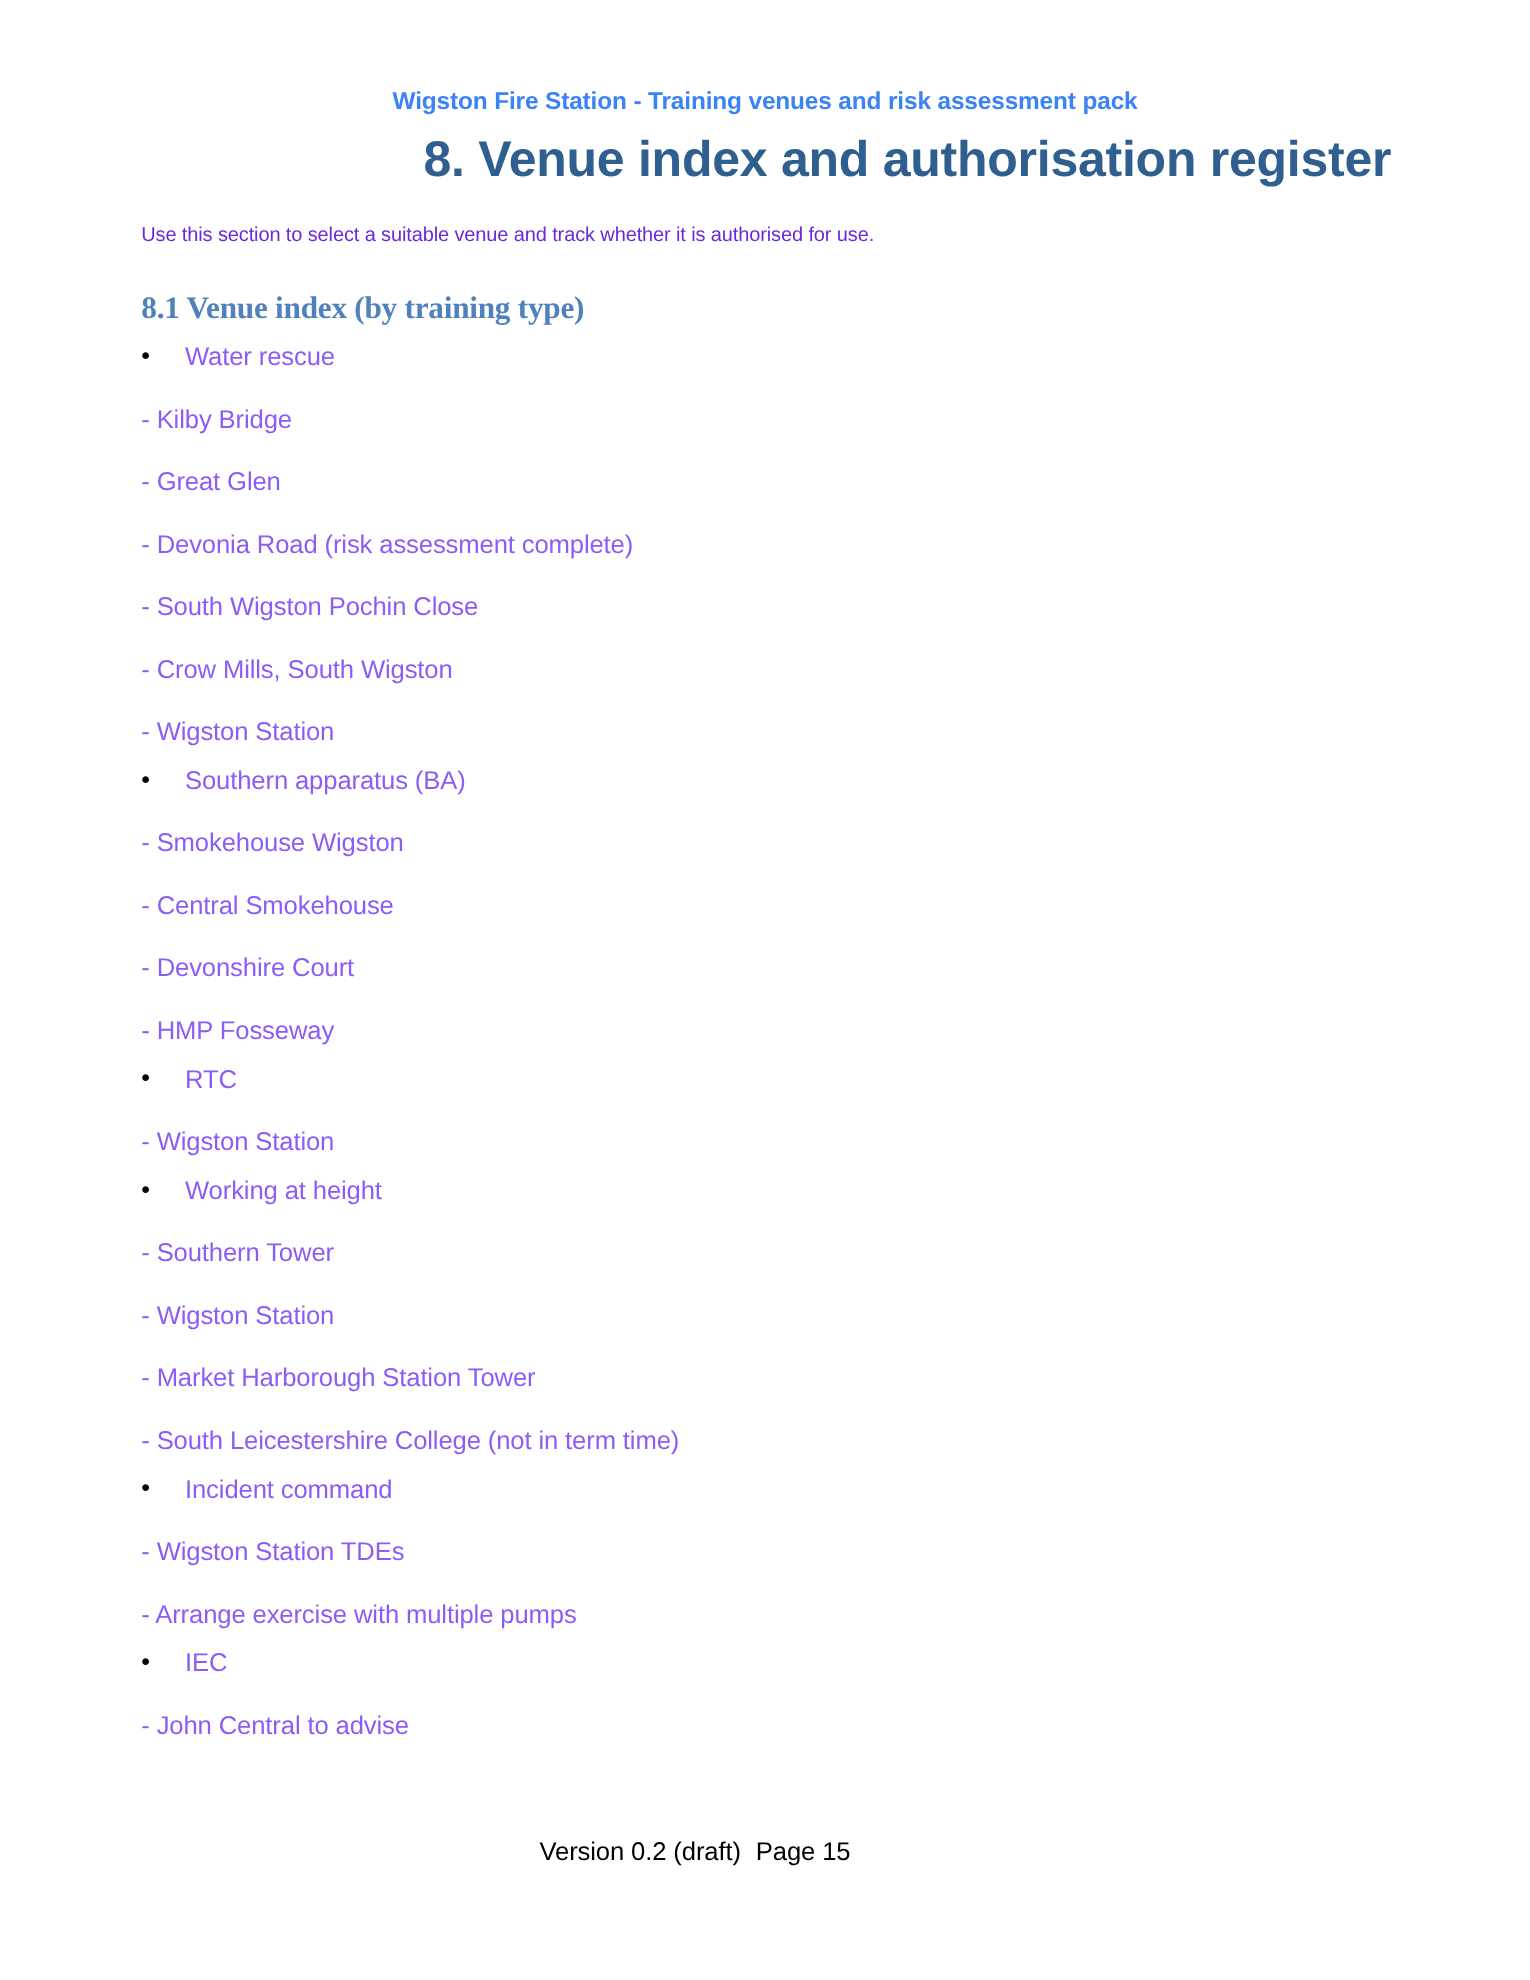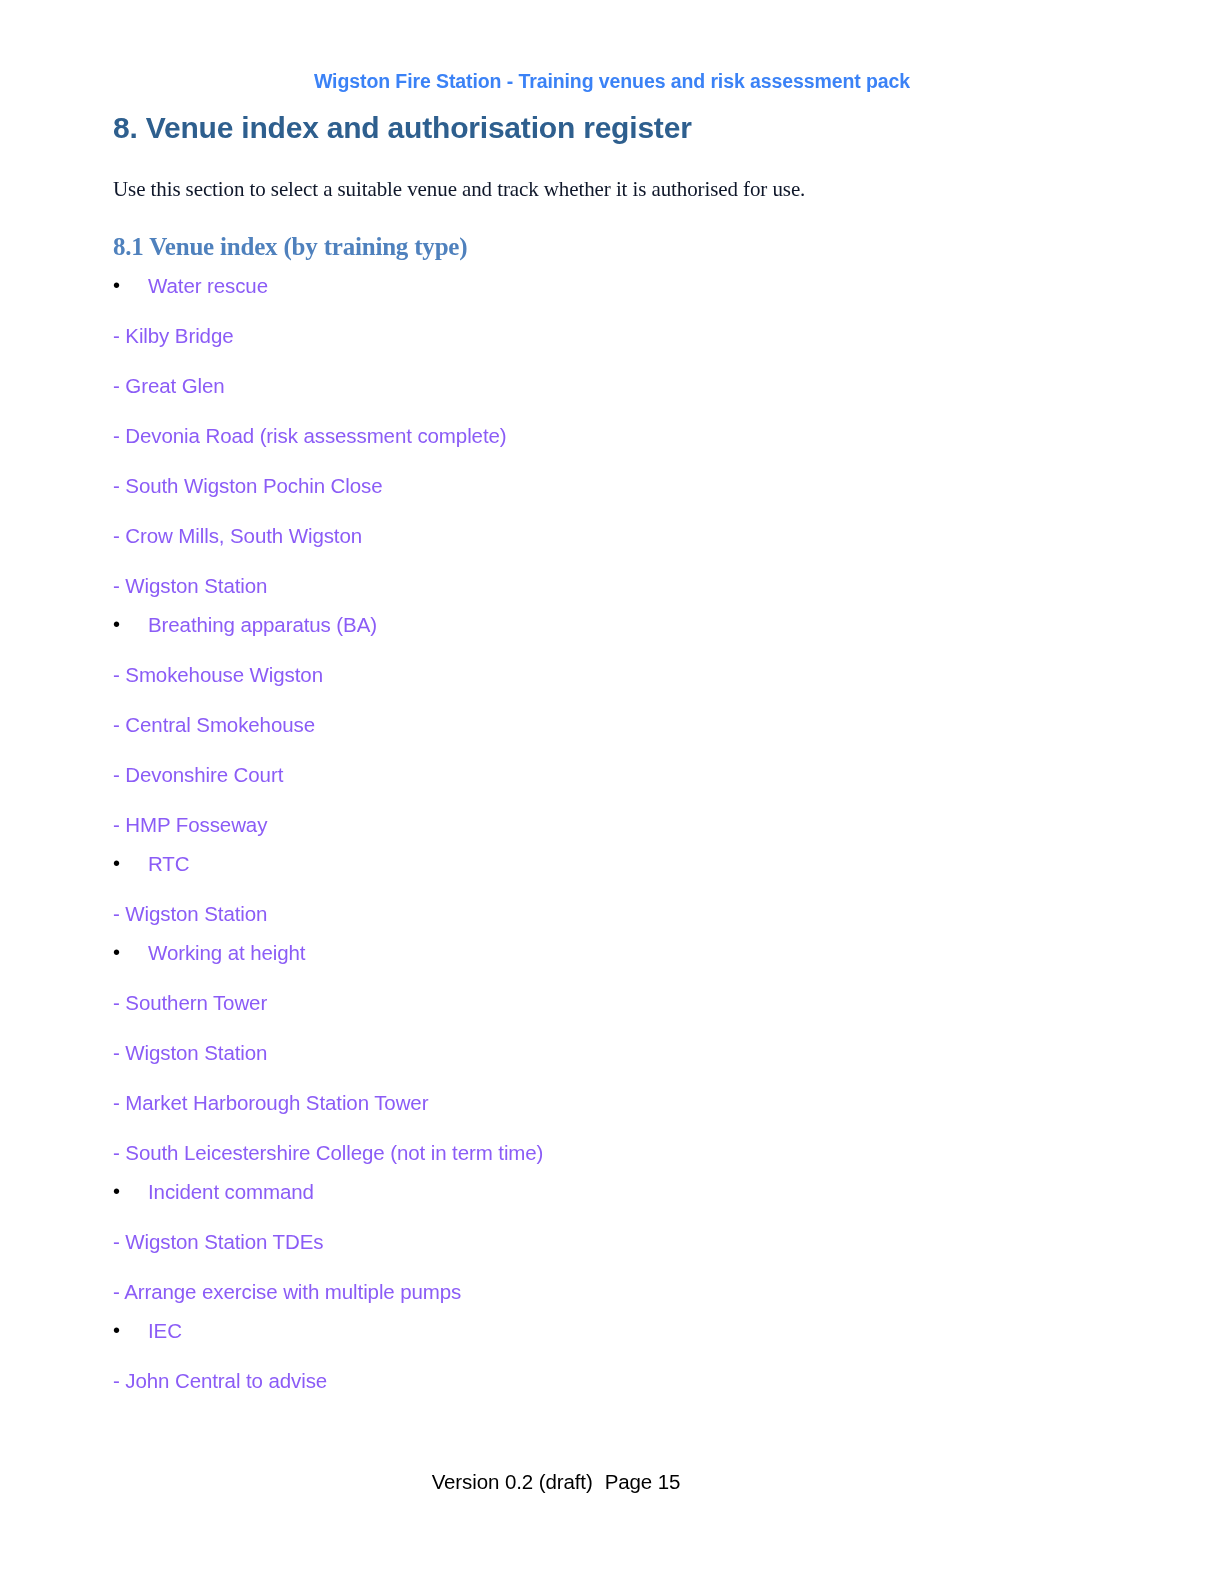--- a/index.html
+++ b/index.html
@@ -40,13 +40,14 @@
   }
   h1.section-title {
     font-family: "Liberation Sans", "DejaVu Sans", sans-serif;
-    font-size: 30px;
+    font-size: 40px;
     font-weight: bold;
     color: #2E5F8E;
     margin: 0 0 0 0;
     padding: 0;
     line-height: 40px;
     letter-spacing: -0.2px;
+    text-align: right;
   }
   p.intro {
     font-family: Liberation Serif, serif;

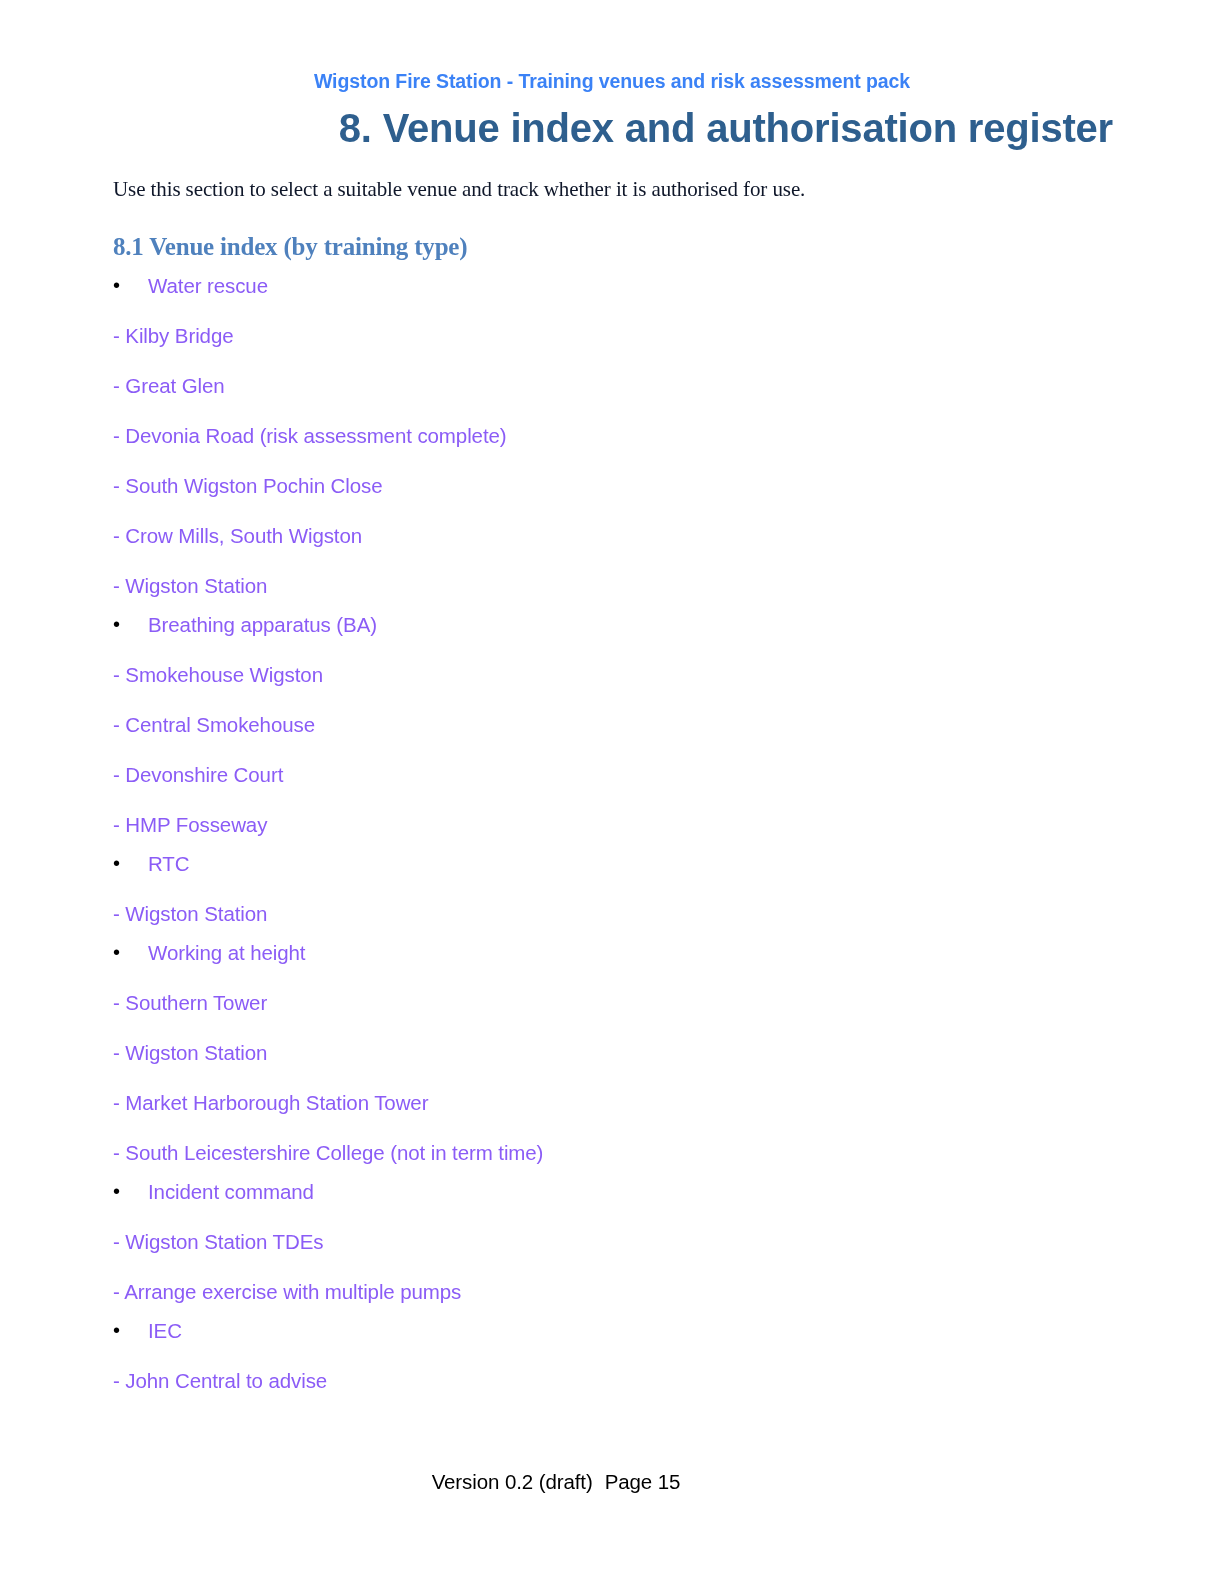--- a/index.html
+++ b/index.html
@@ -50,9 +50,9 @@
     text-align: right;
   }
   p.intro {
-    font-family: Liberation Serif, serif;
-    font-size: 21px;
-    color: #0f172a;
+    font-family: Liberation Sans, sans-serif;
+    font-size: 16px;
+    color: #6d28d9;
     margin: 27px 0 0 0;
     line-height: 28px;
     letter-spacing: -0.1px;

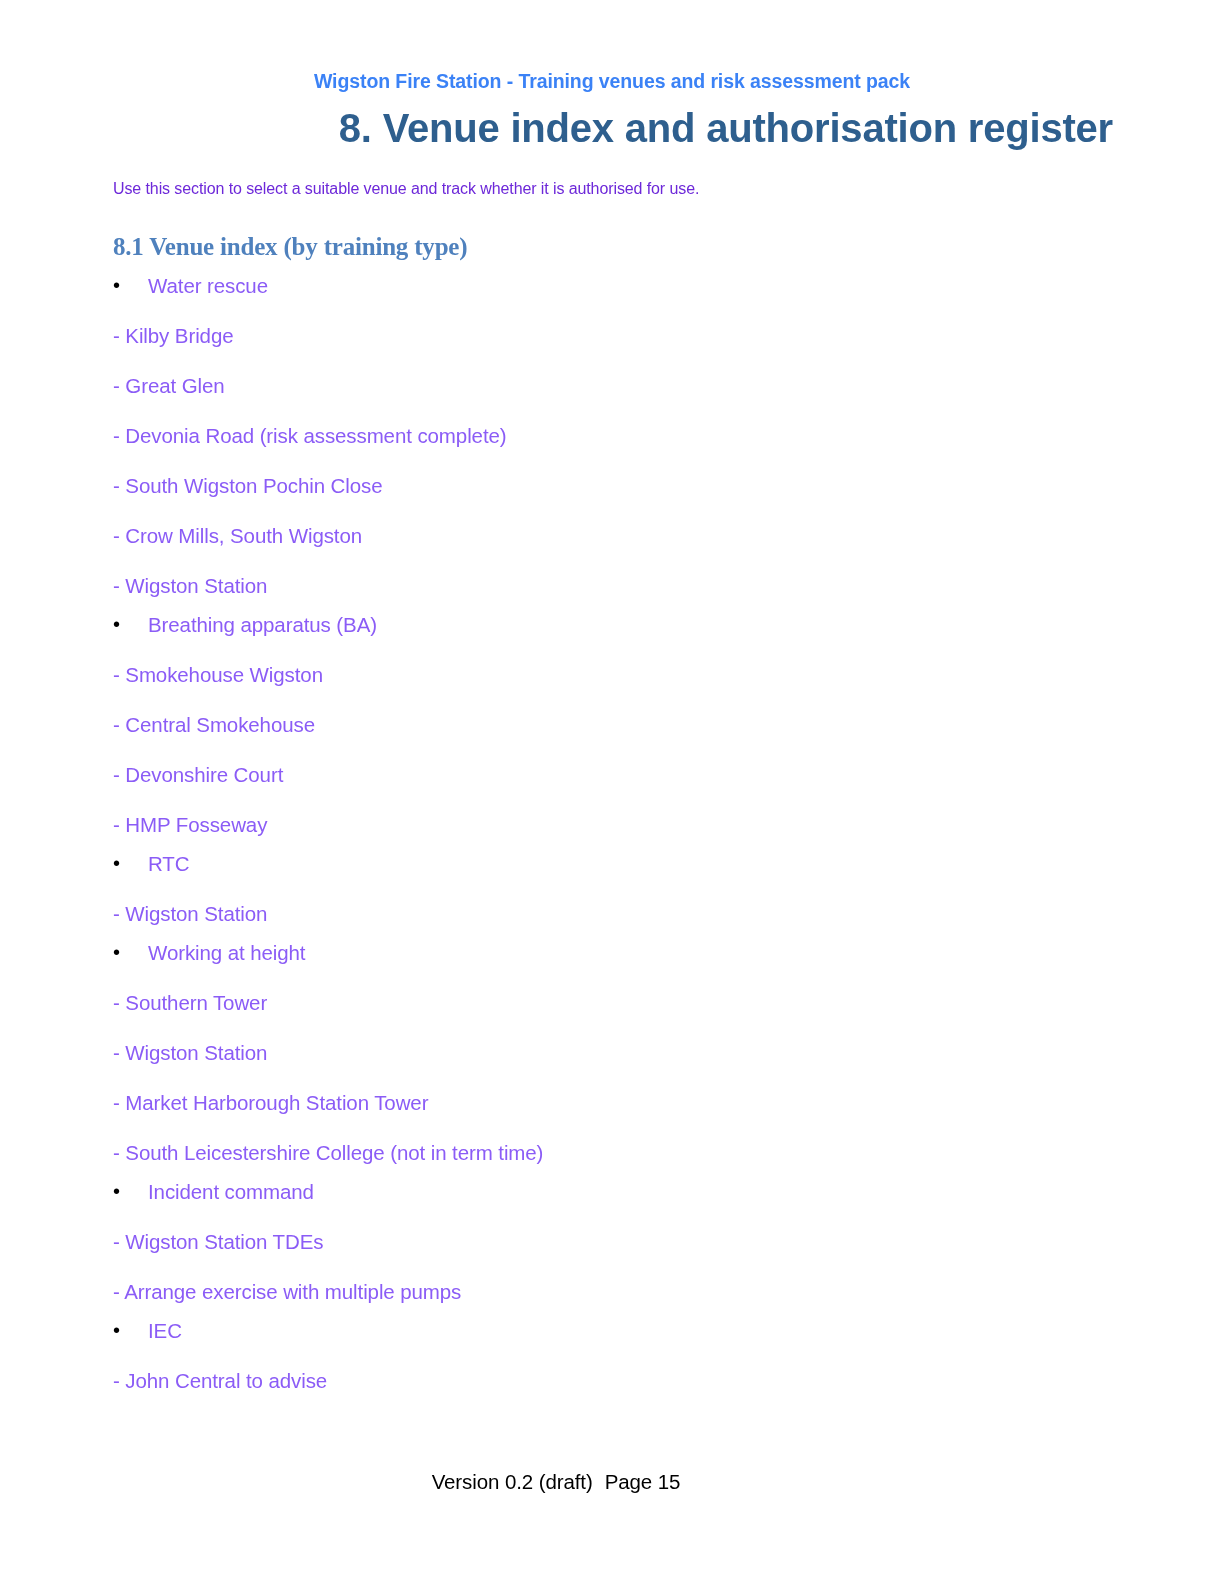--- a/index.html
+++ b/index.html
@@ -141,7 +141,7 @@
         <li class="entry dash">- South Wigston Pochin Close</li>
         <li class="entry dash">- Crow Mills, South Wigston</li>
         <li class="entry dash">- Wigston Station</li>
-        <li class="entry bullet">Breathing apparatus (BA)</li>
+        <li class="entry bullet">Southern apparatus (BA)</li>
         <li class="entry dash">- Smokehouse Wigston</li>
         <li class="entry dash">- Central Smokehouse</li>
         <li class="entry dash">- Devonshire Court</li>

